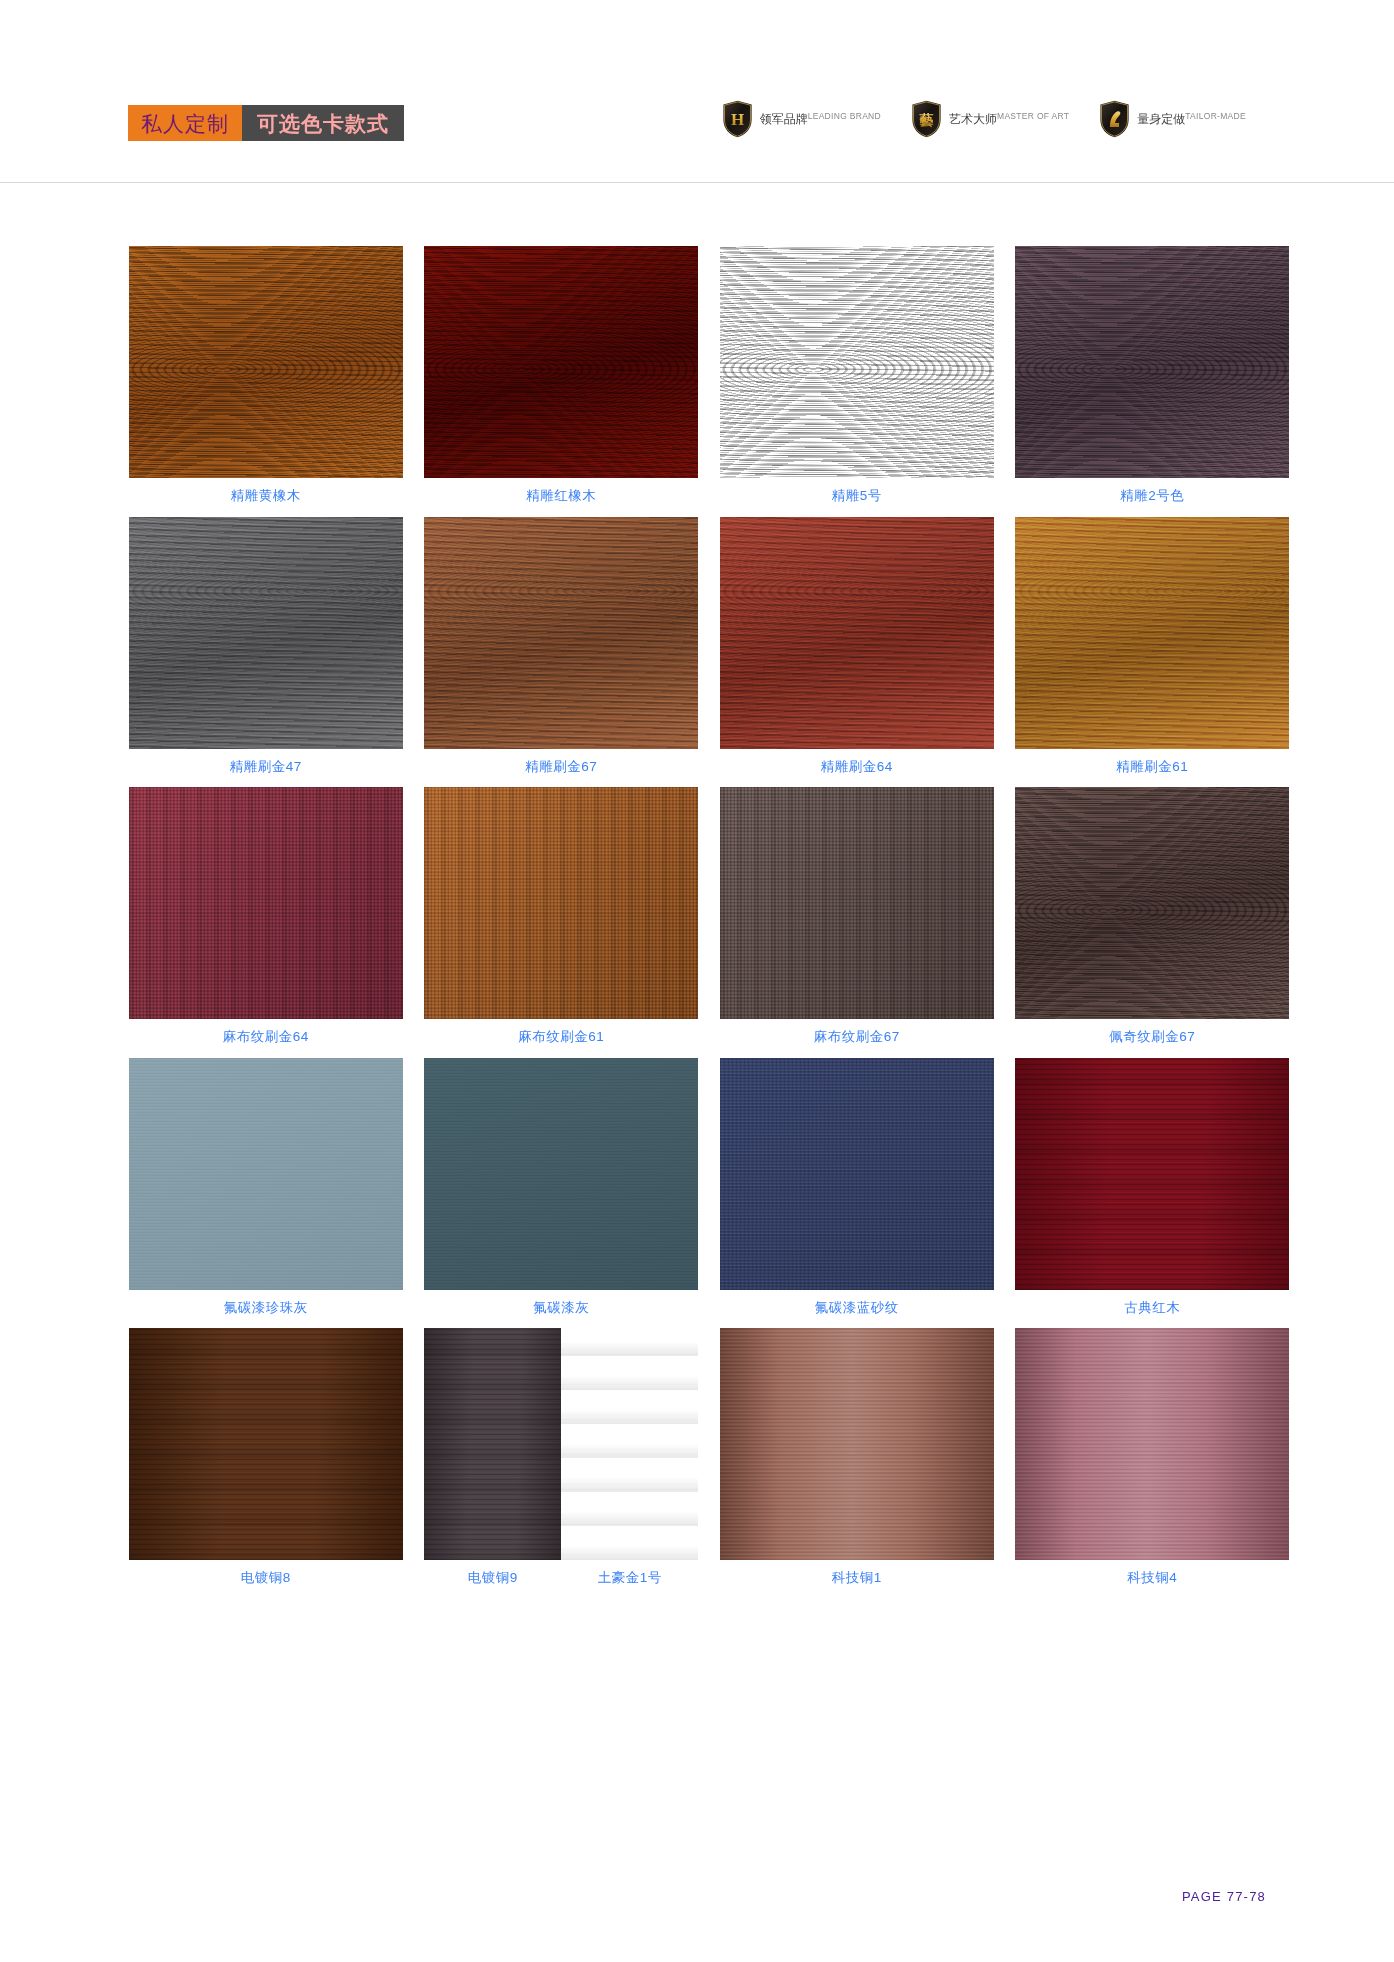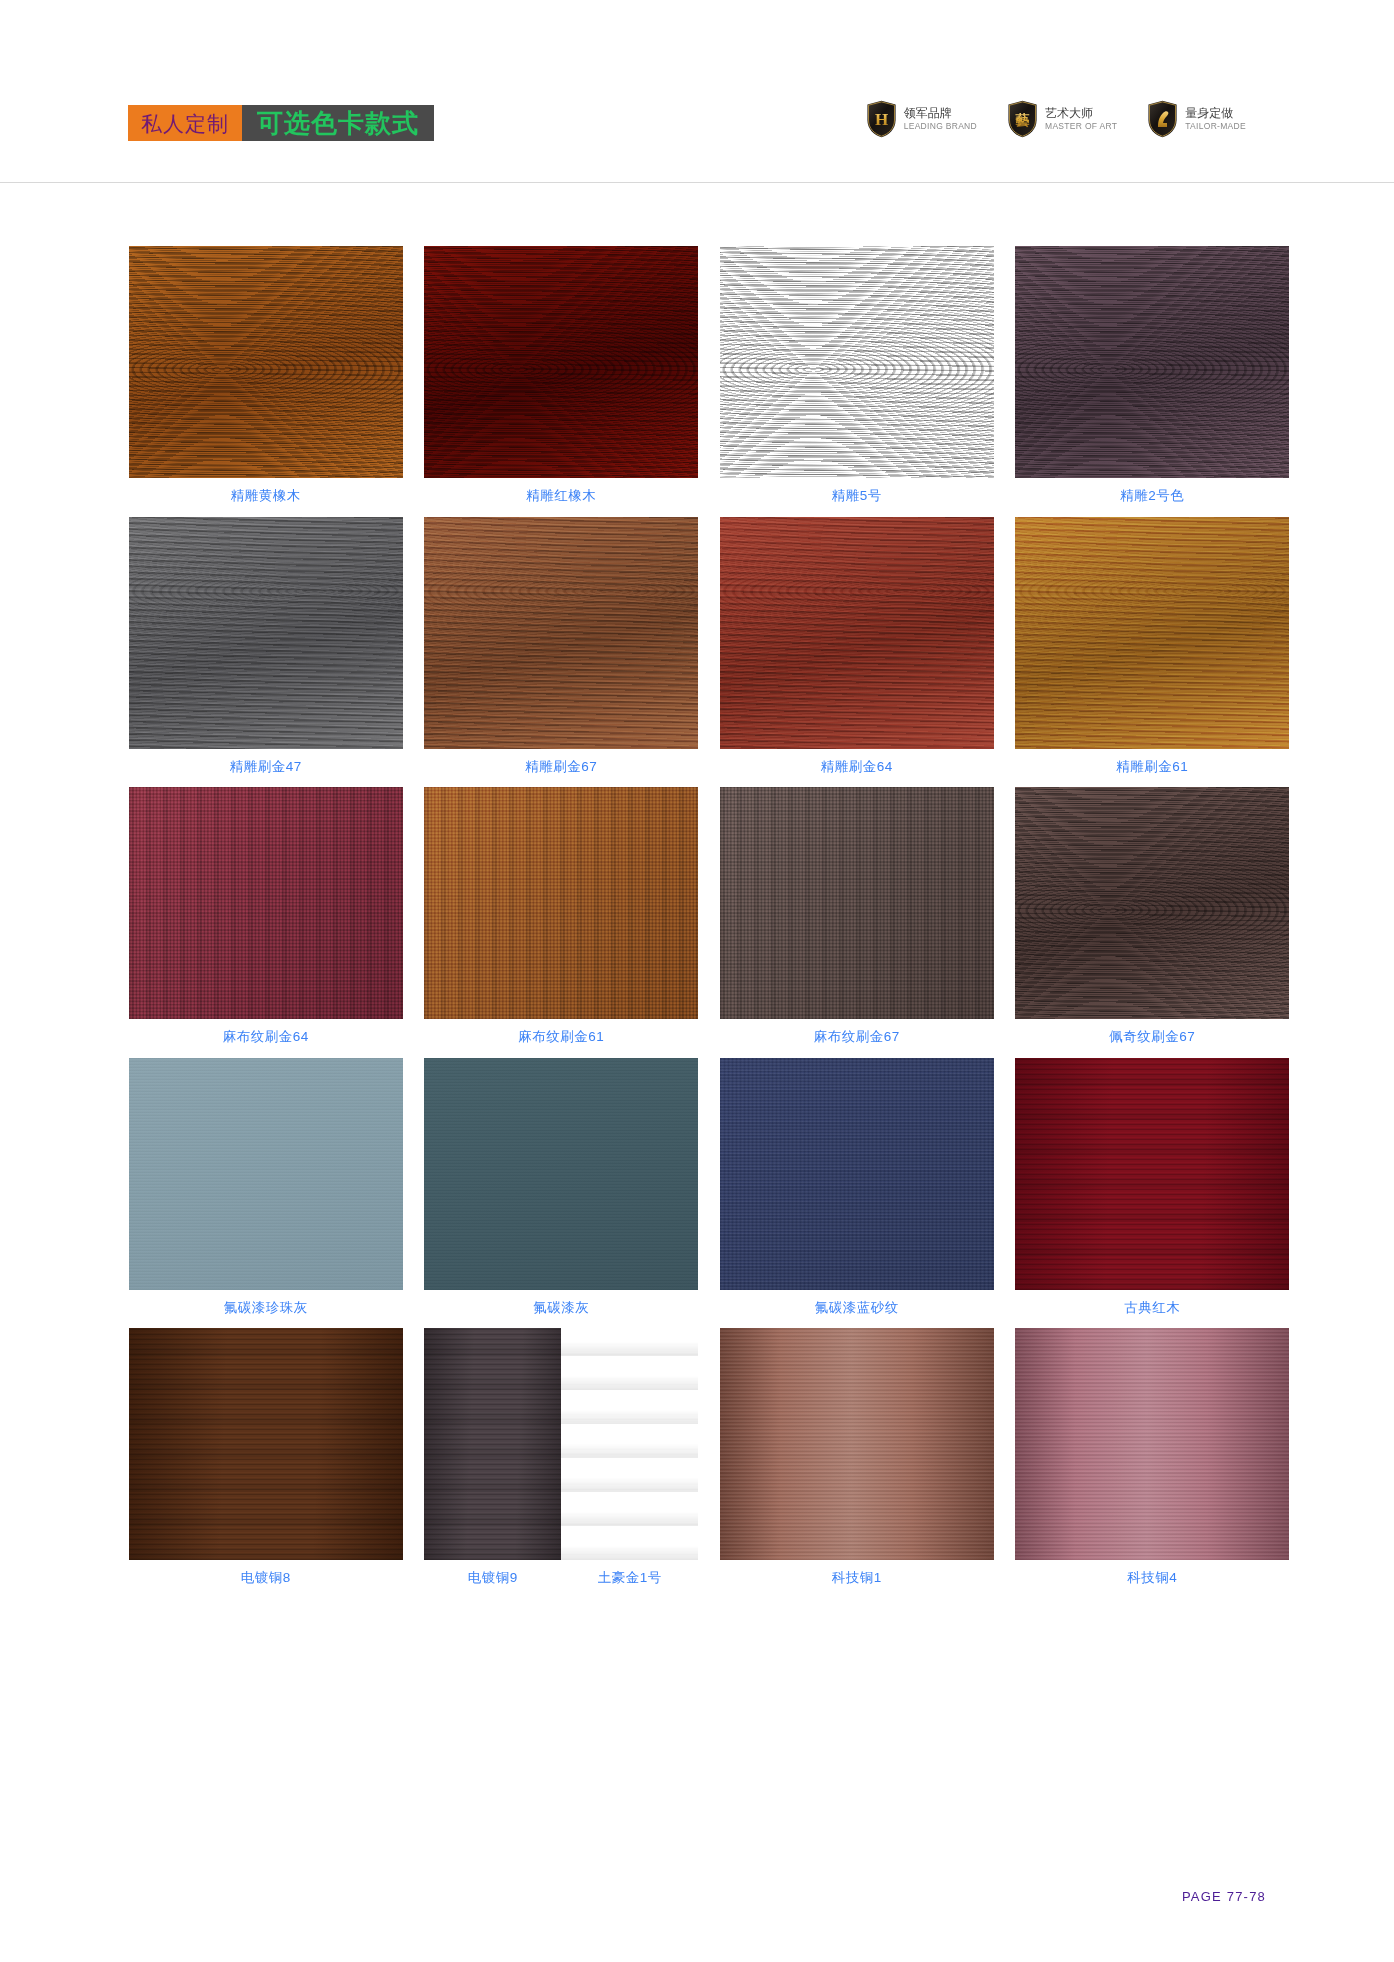--- a/index.html
+++ b/index.html
@@ -44,8 +44,8 @@
   }
   .banner-right {
     background: #4a4a4a;
-    color: #22c55e;
-    font-size: 26px;
+    color: #fca5a5;
+    font-size: 21px;
     font-weight: bold;
     letter-spacing: 1px;
     padding: 4px 15px;

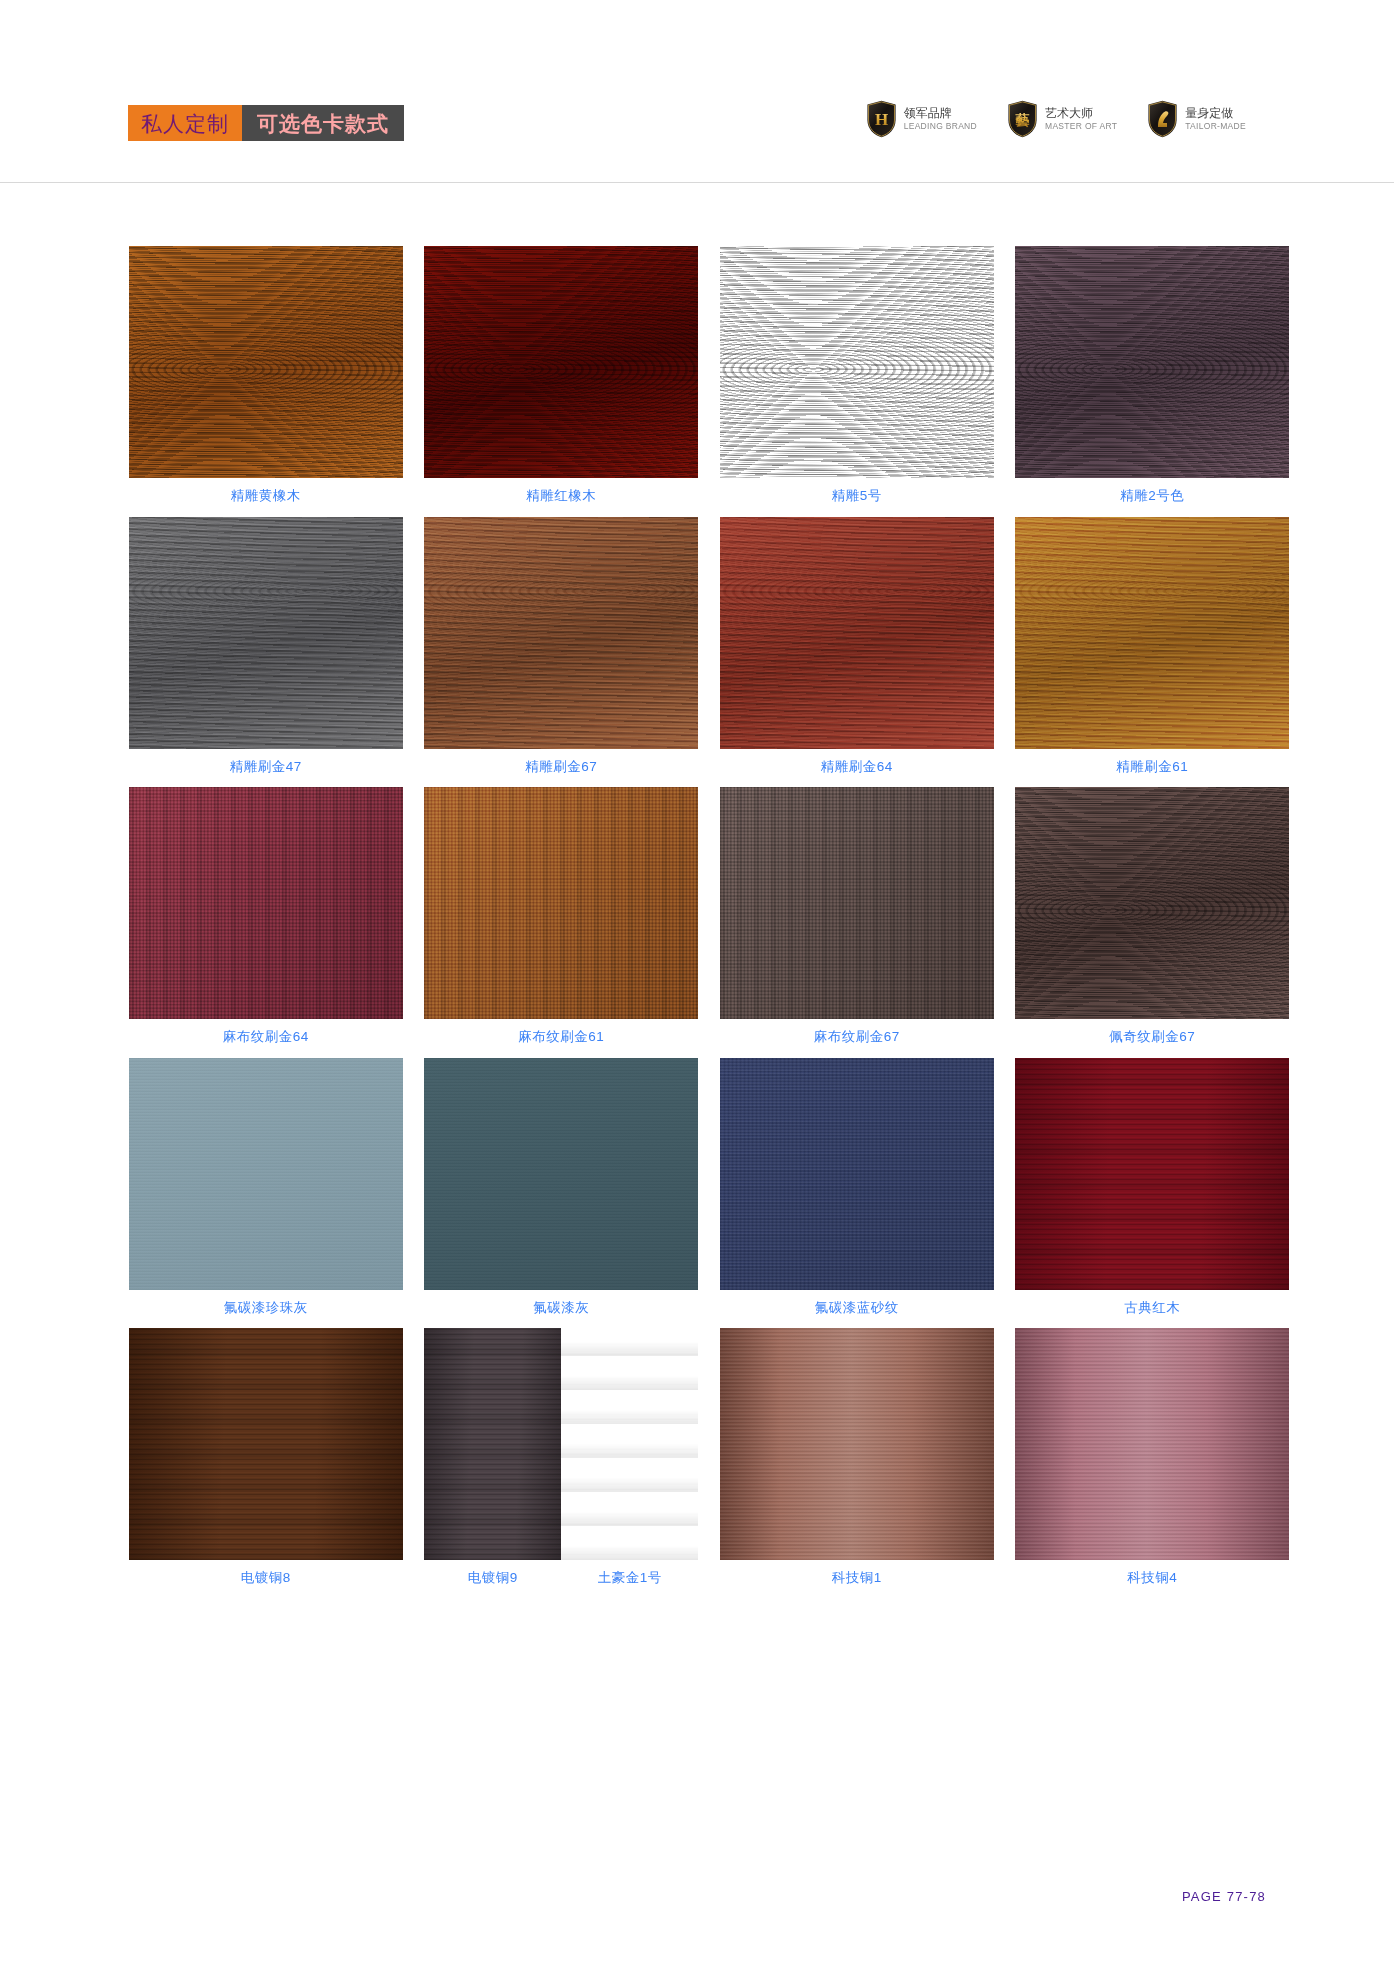--- a/index.html
+++ b/index.html
@@ -69,7 +69,7 @@
     flex: none;
   }
   .shield svg { display: block; }
-  .badge-text { display: flex; flex-direction: column; justify-content: flex-start; }
+  .badge-text { display: flex; justify-content: flex-start; }
   .badge-cn {
     font-size: 12px;
     color: #3d3d3d;

